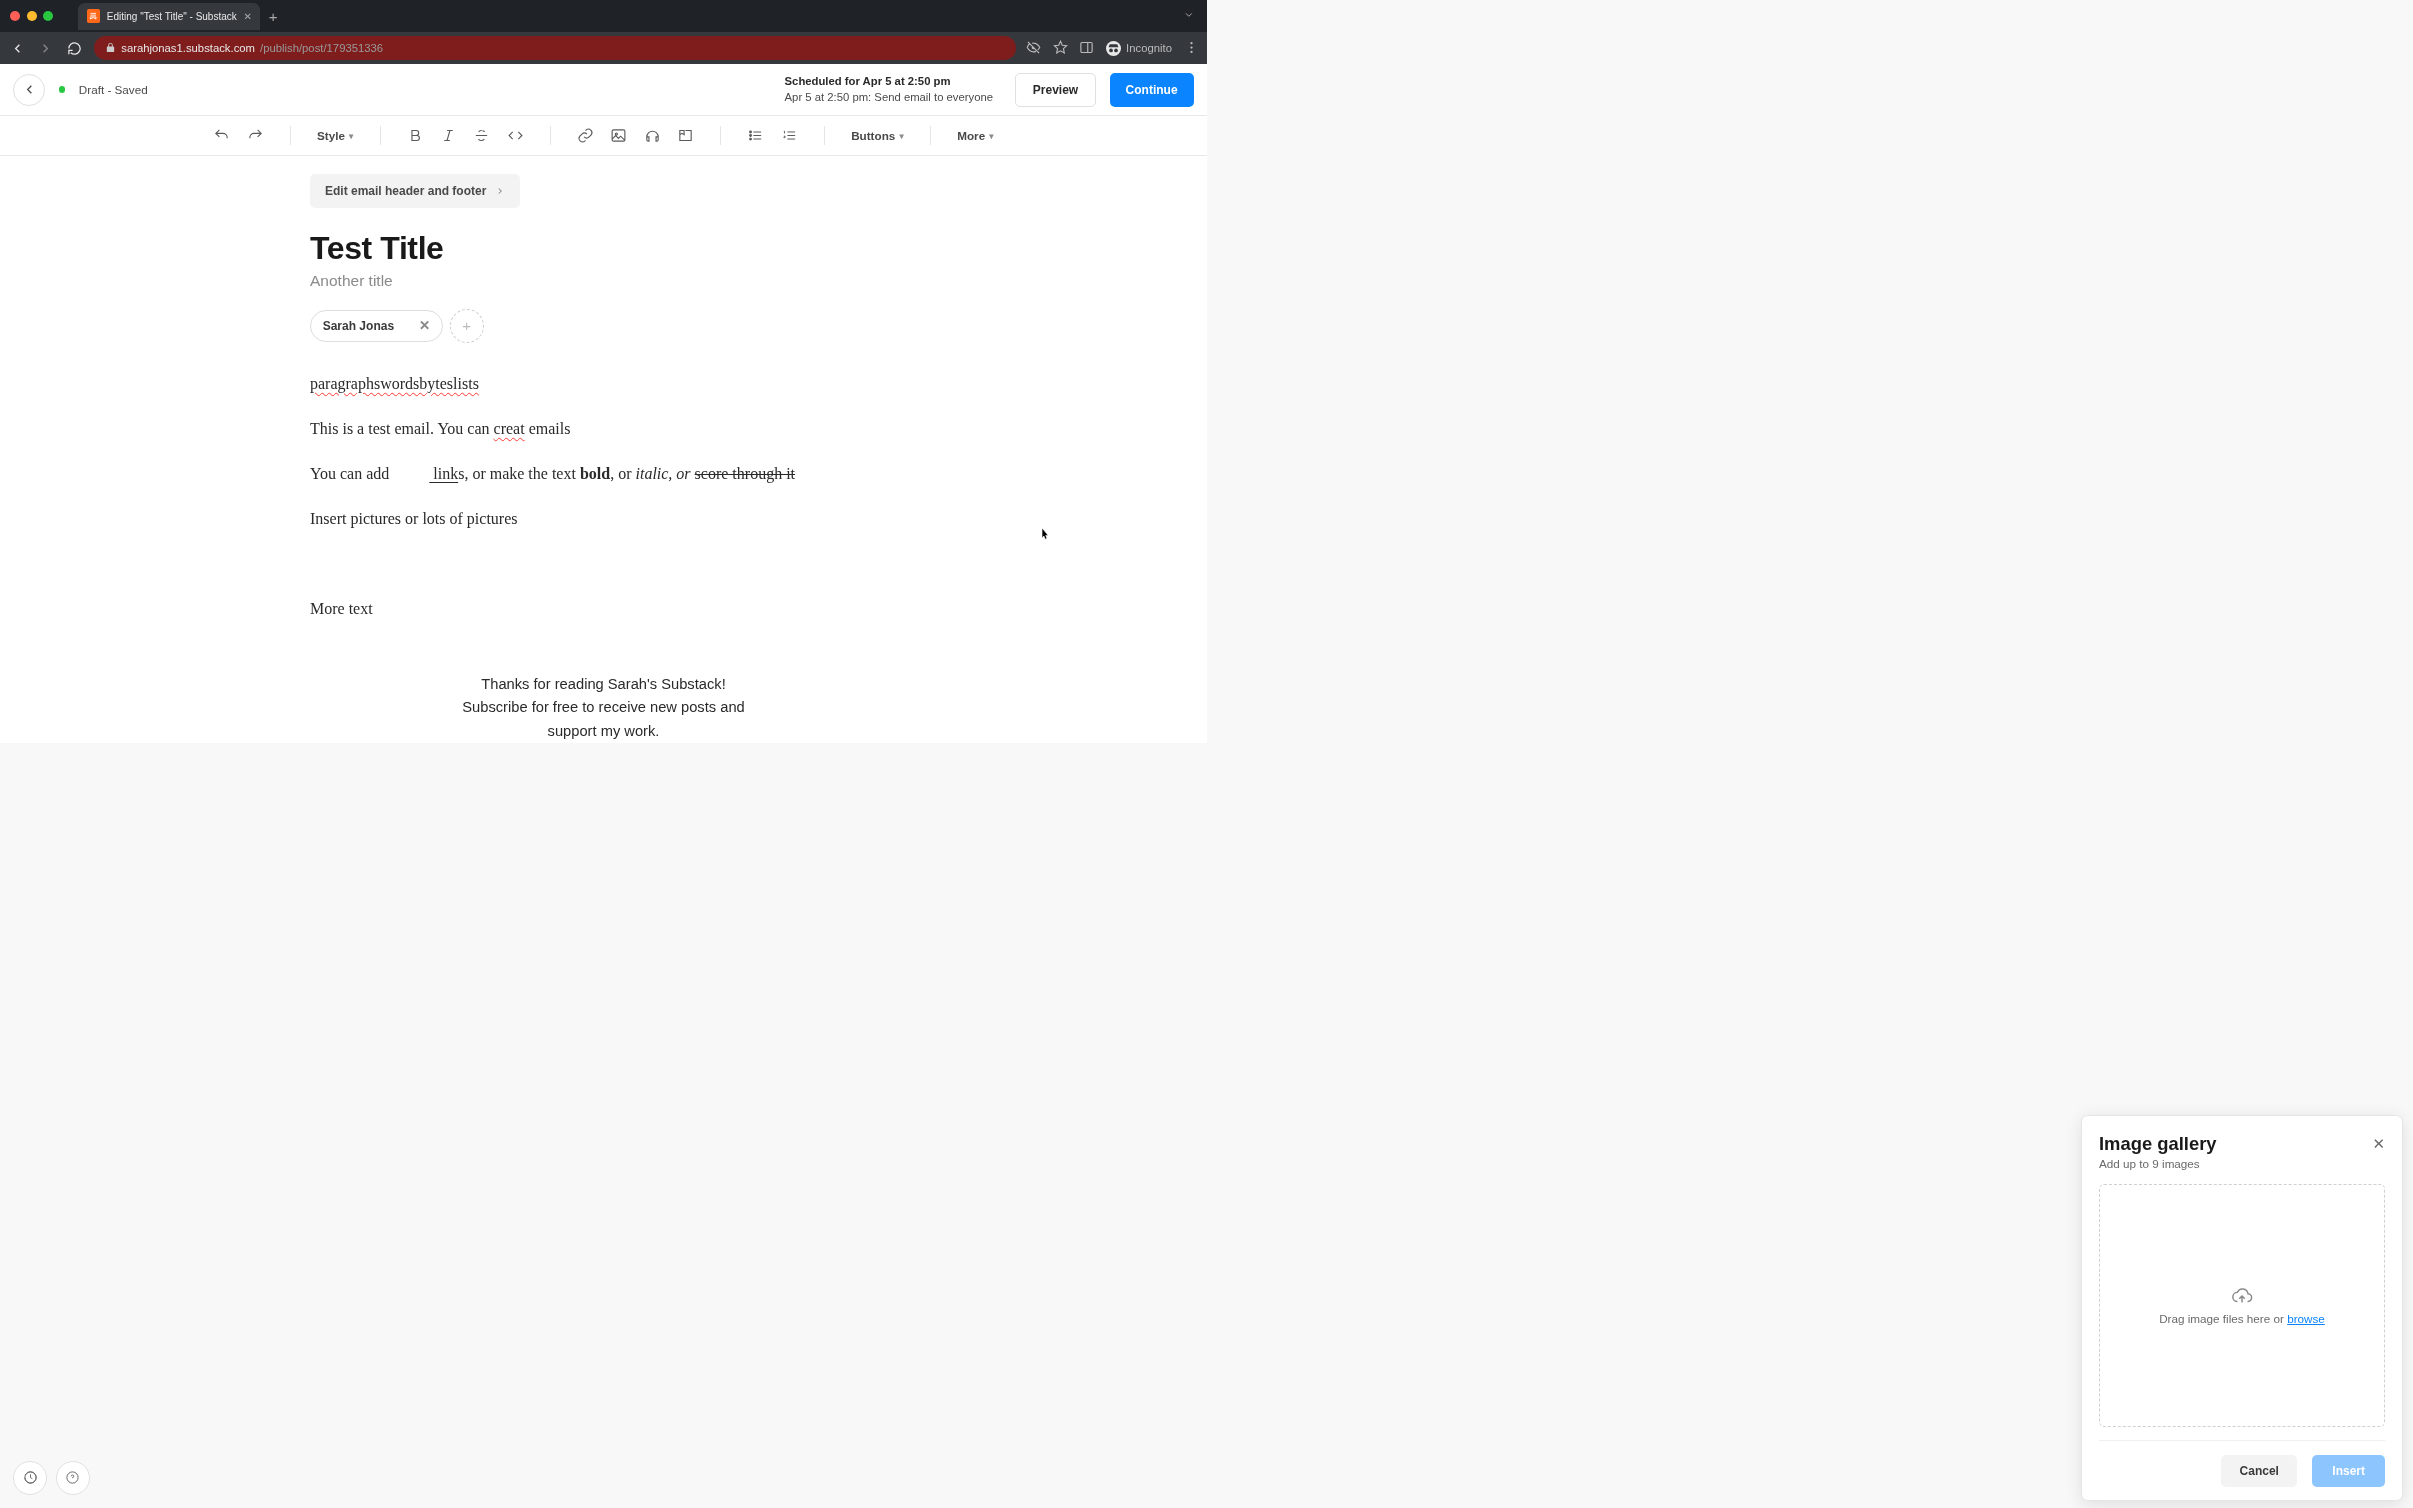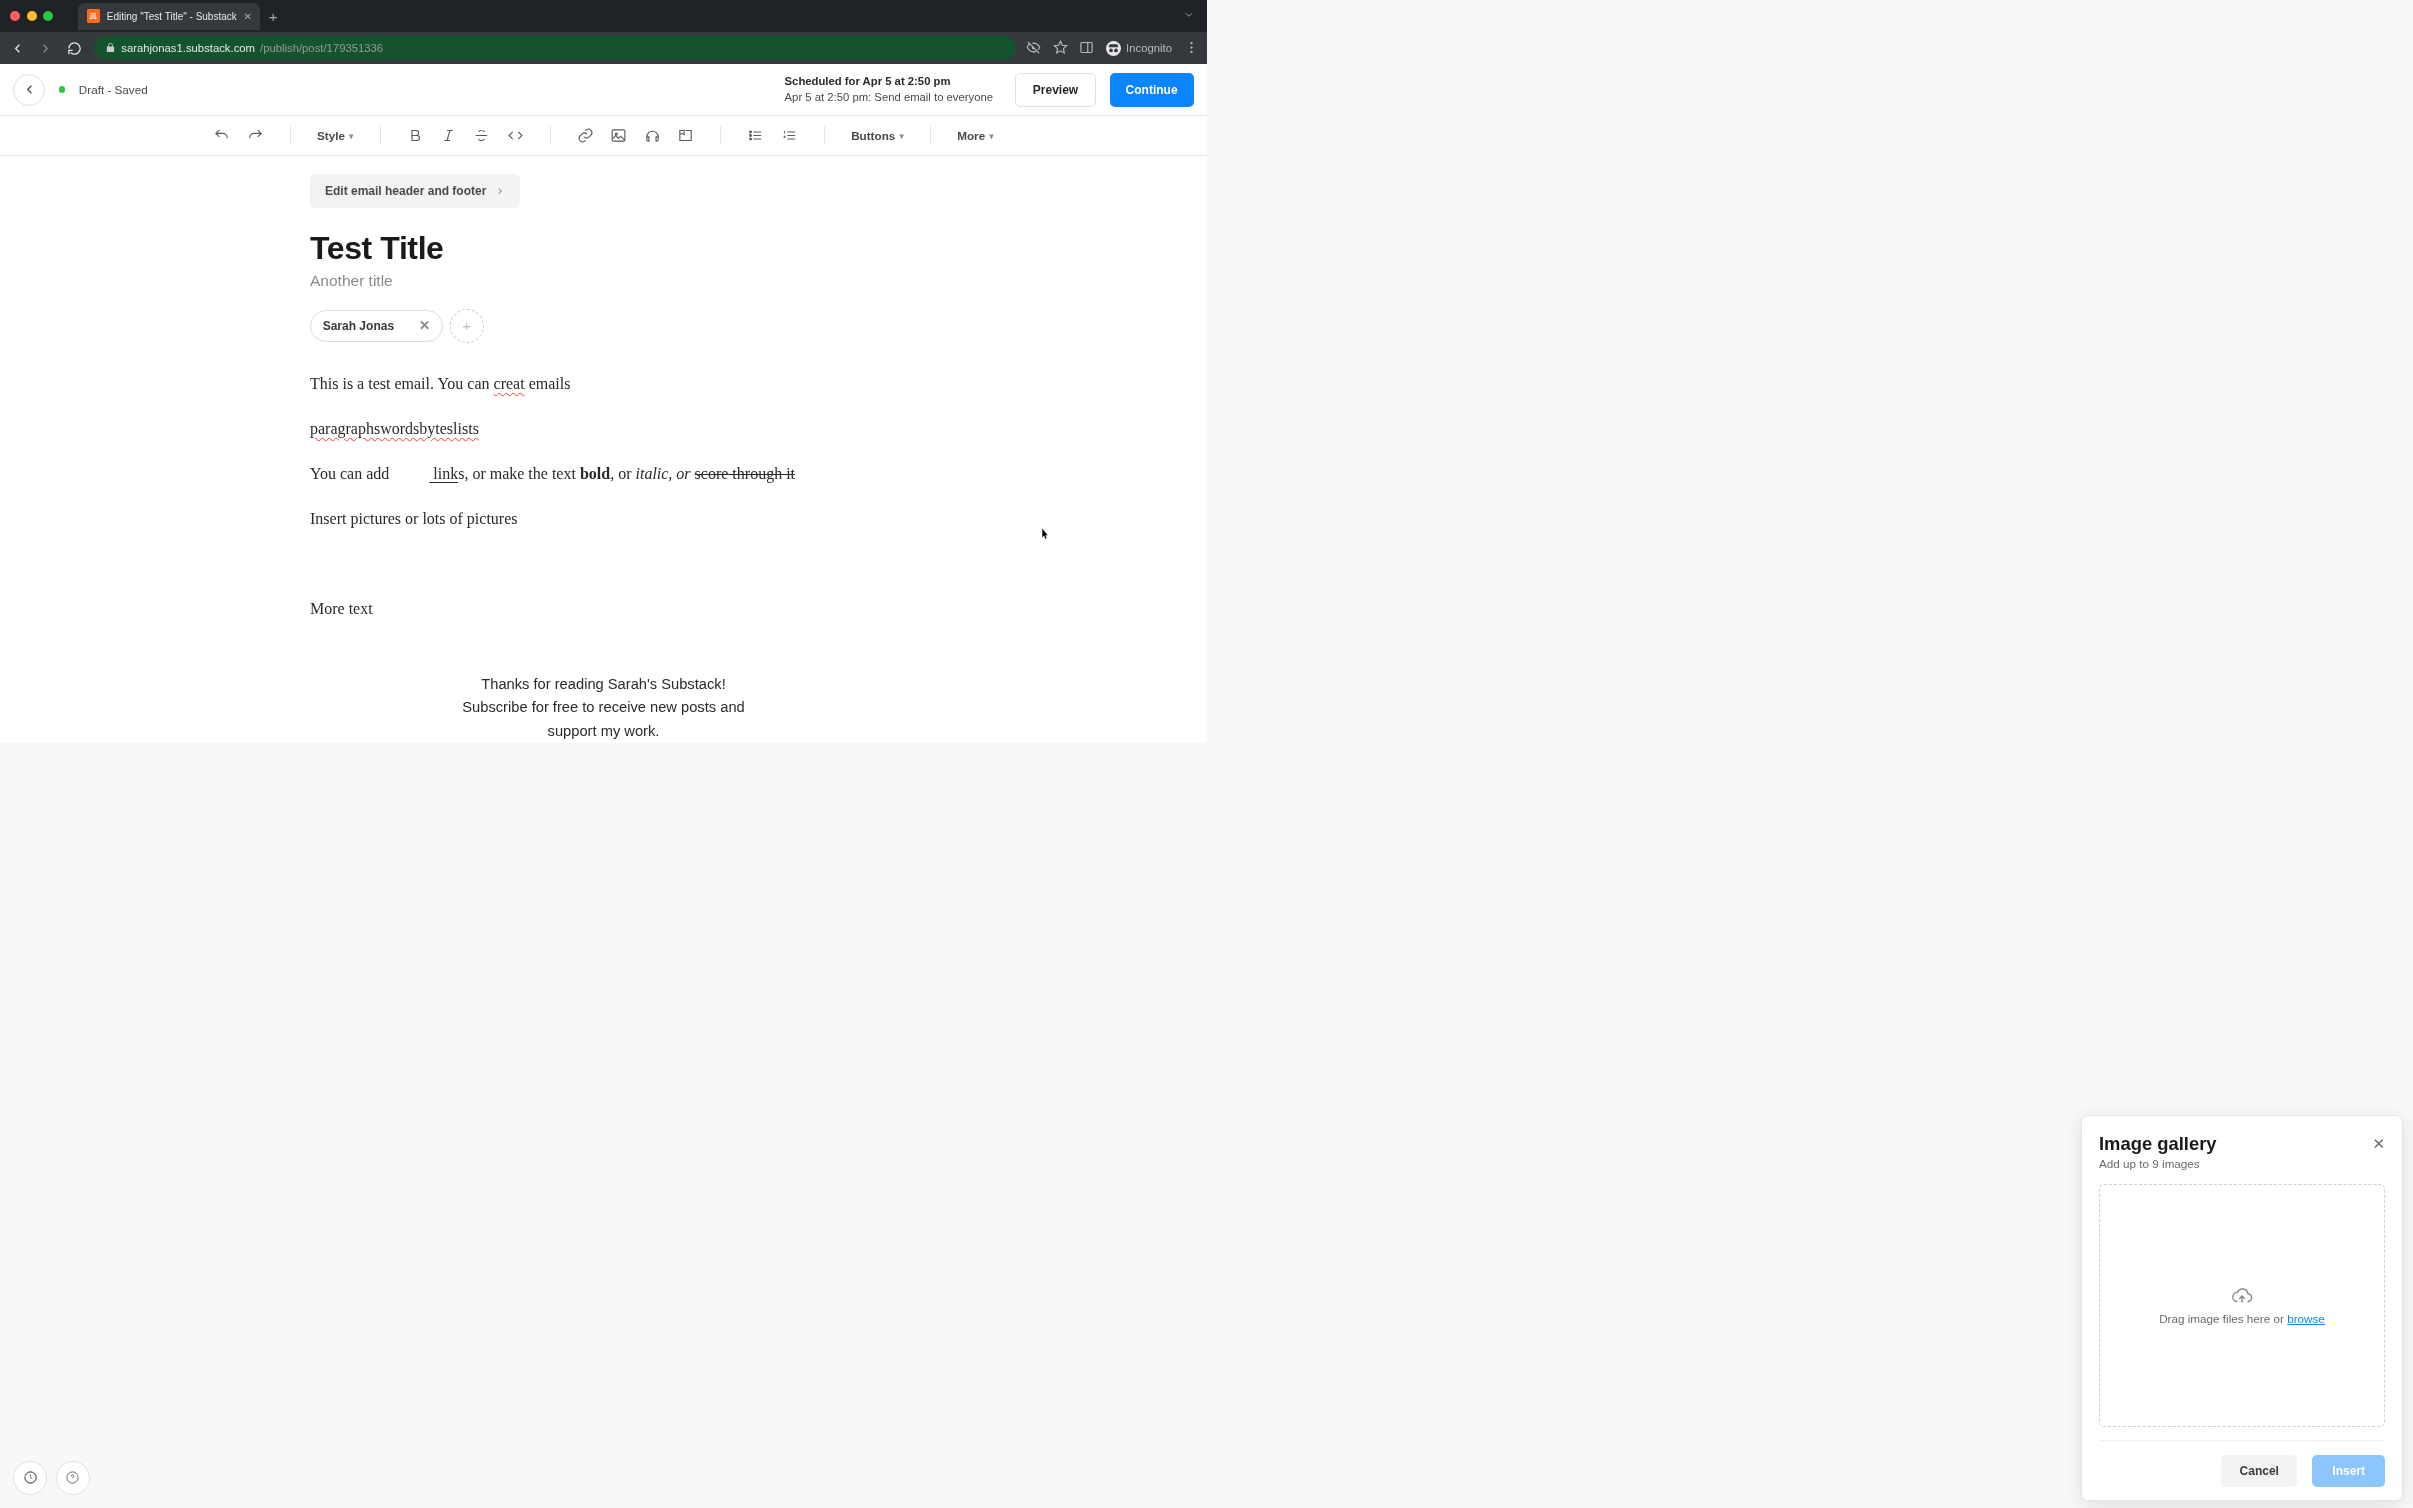--- a/index.html
+++ b/index.html
@@ -23,7 +23,7 @@
 .browser-urlbar { background: #35393e; height: 32px; display: flex; align-items: center; padding: 0 8.4px; gap: 10px; }
 .nav-btn { color: #888; width: 18.4px; display:flex; justify-content:center; }
 .nav-btn.active { color: #e8e8e8; }
-.url-box { flex: 1; background: #14532d; height: 23.5px; border-radius: 11.7px; display: flex; align-items: center; padding: 0 11.7px; color: #ccc; font-size: 11.3px; gap: 5px;}
+.url-box { flex: 1; background: #7f1d1d; height: 23.5px; border-radius: 11.7px; display: flex; align-items: center; padding: 0 11.7px; color: #ccc; font-size: 11.3px; gap: 5px;}
 .url-box .lock { color: #ccc; }
 .url-box .path { color: #9a9a9a; }
 .right-icons { display: flex; gap: 11.7px; align-items: center; color: #bbb; font-size: 11.3px; }

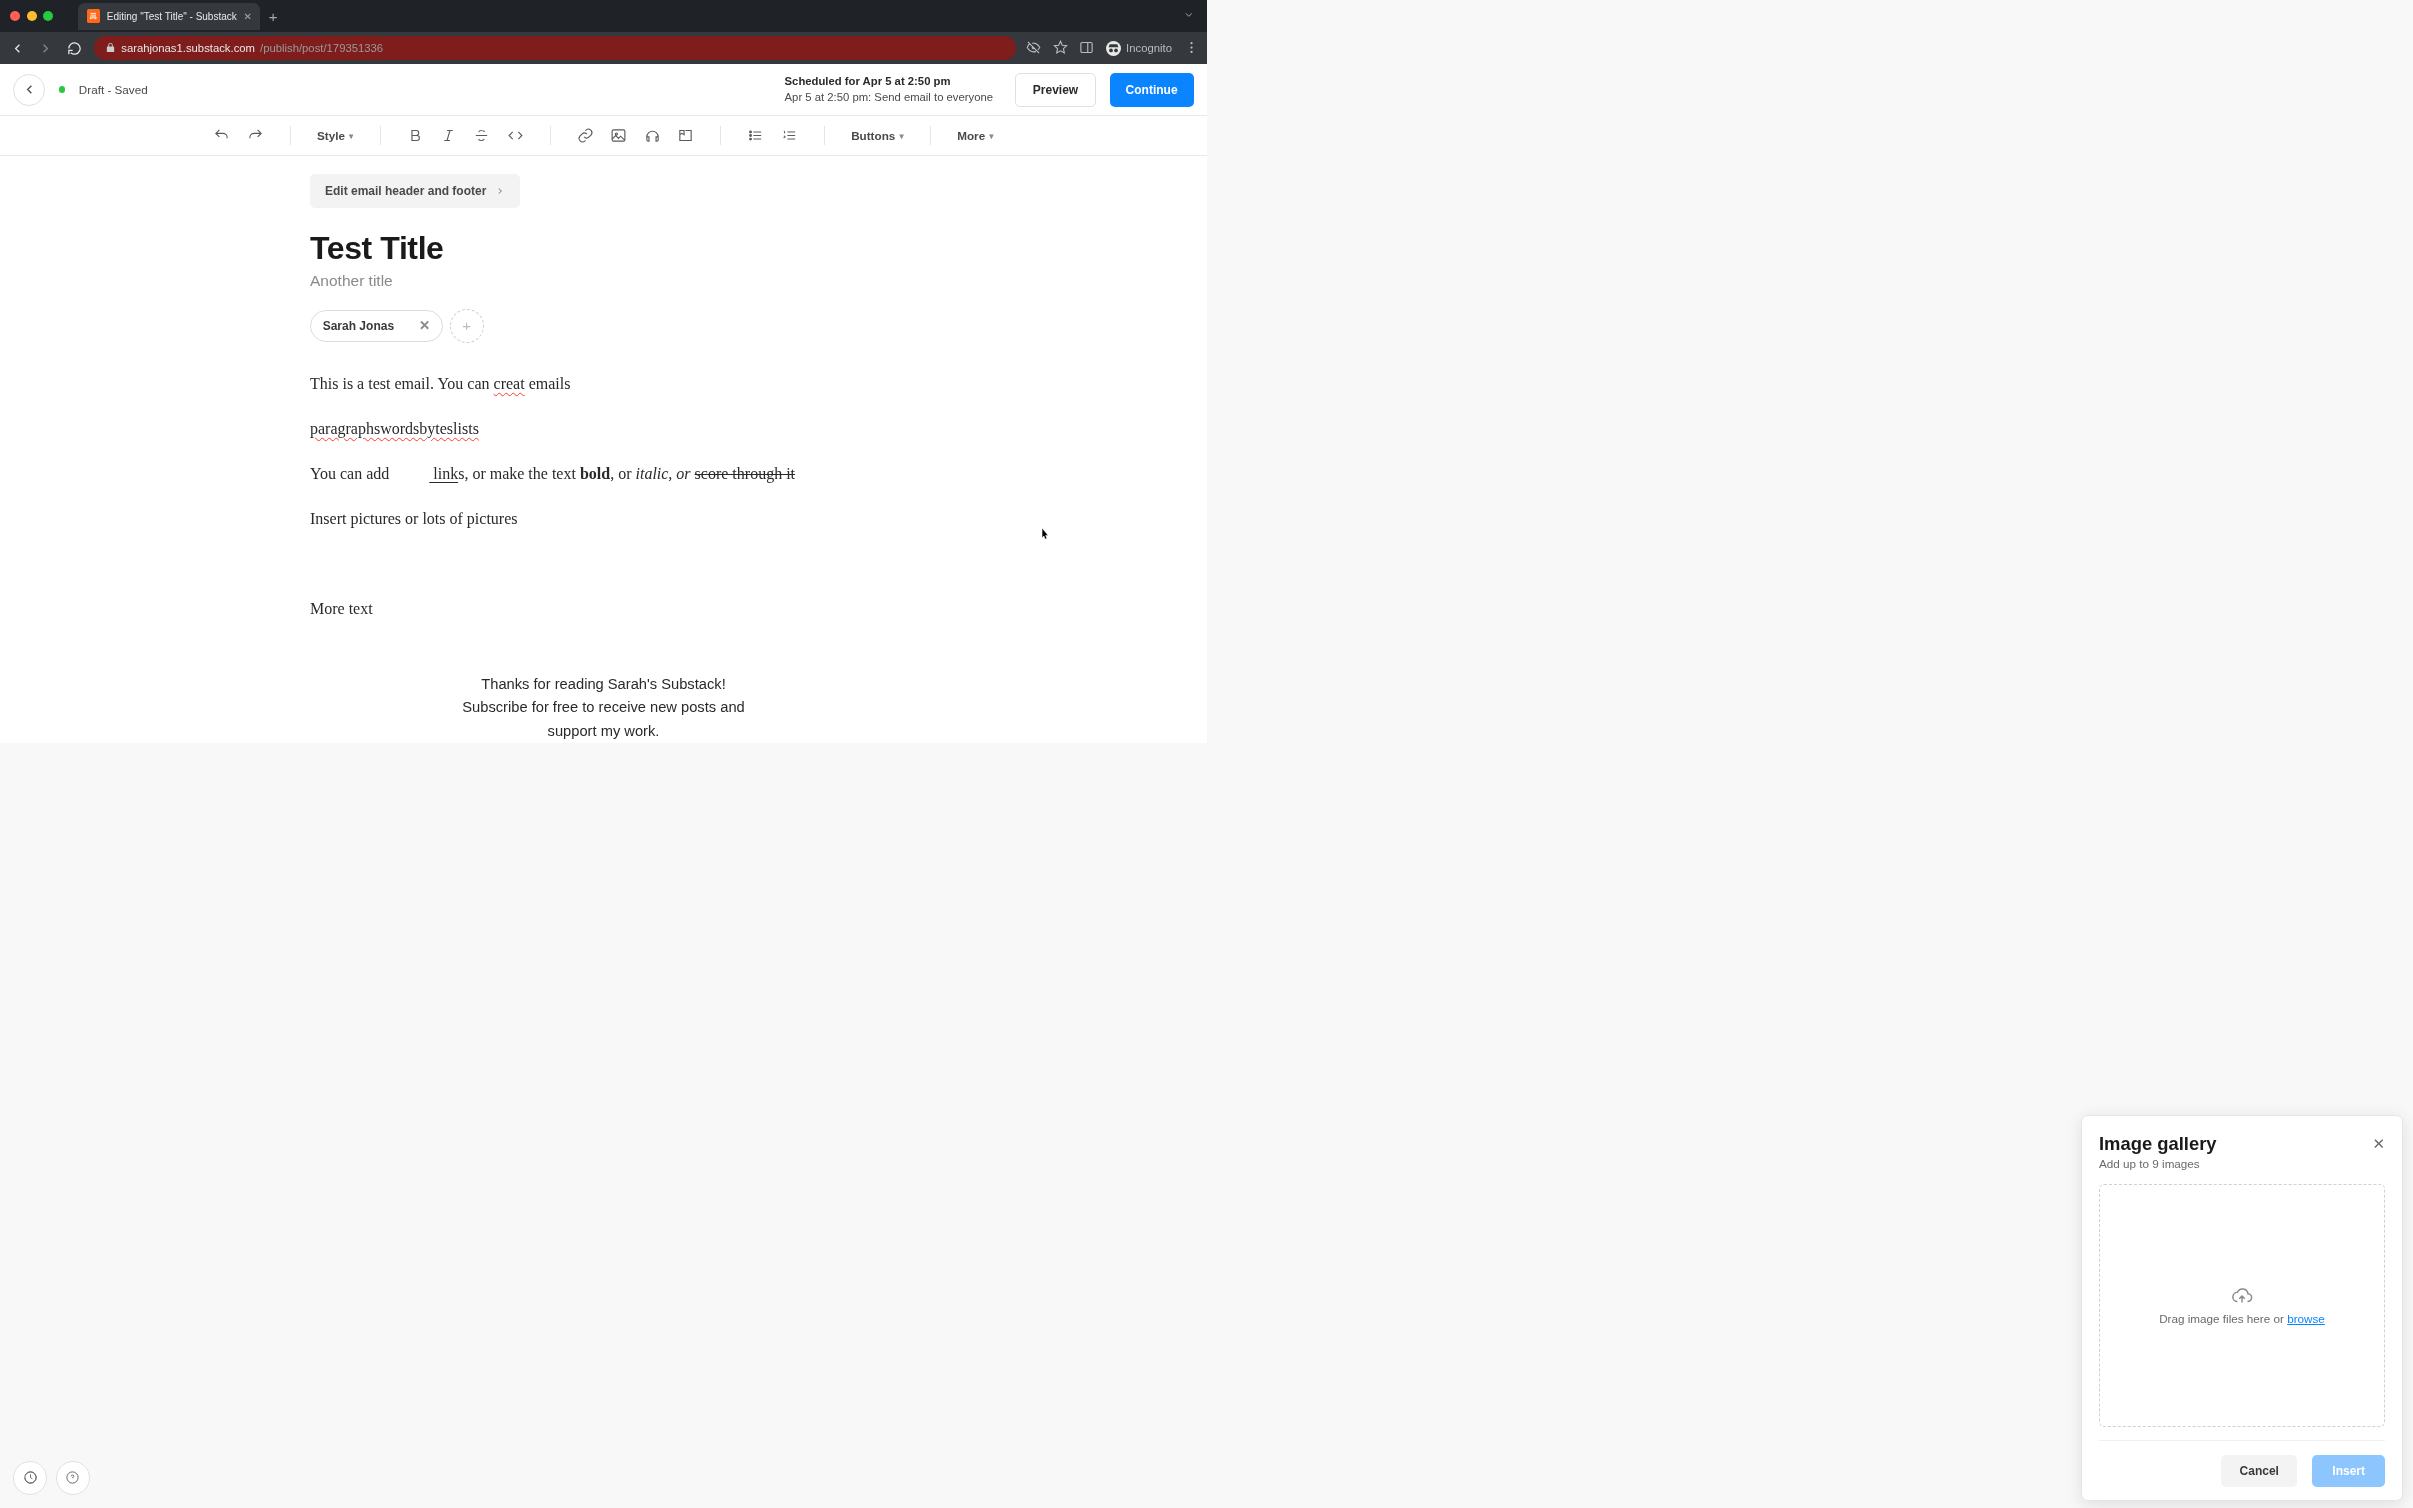--- a/index.html
+++ b/index.html
@@ -303,10 +303,10 @@
       </div>
 
       <div class="body-text">
+        <p><span class="spellcheck">paragraphswordsbyteslists</span></p>
         <p>
           <span>This is a test email. You can </span><span class="spellcheck">creat</span><span> emails</span>
         </p>
-        <p><span class="spellcheck">paragraphswordsbyteslists</span></p>
         <p>
           <span>You can add</span><span class="link"> link</span><span>s, or make the text </span><span class="bold">bold</span><span>, or </span><span class="italic">italic, or </span><span class="strike">score through it</span>
         </p>

